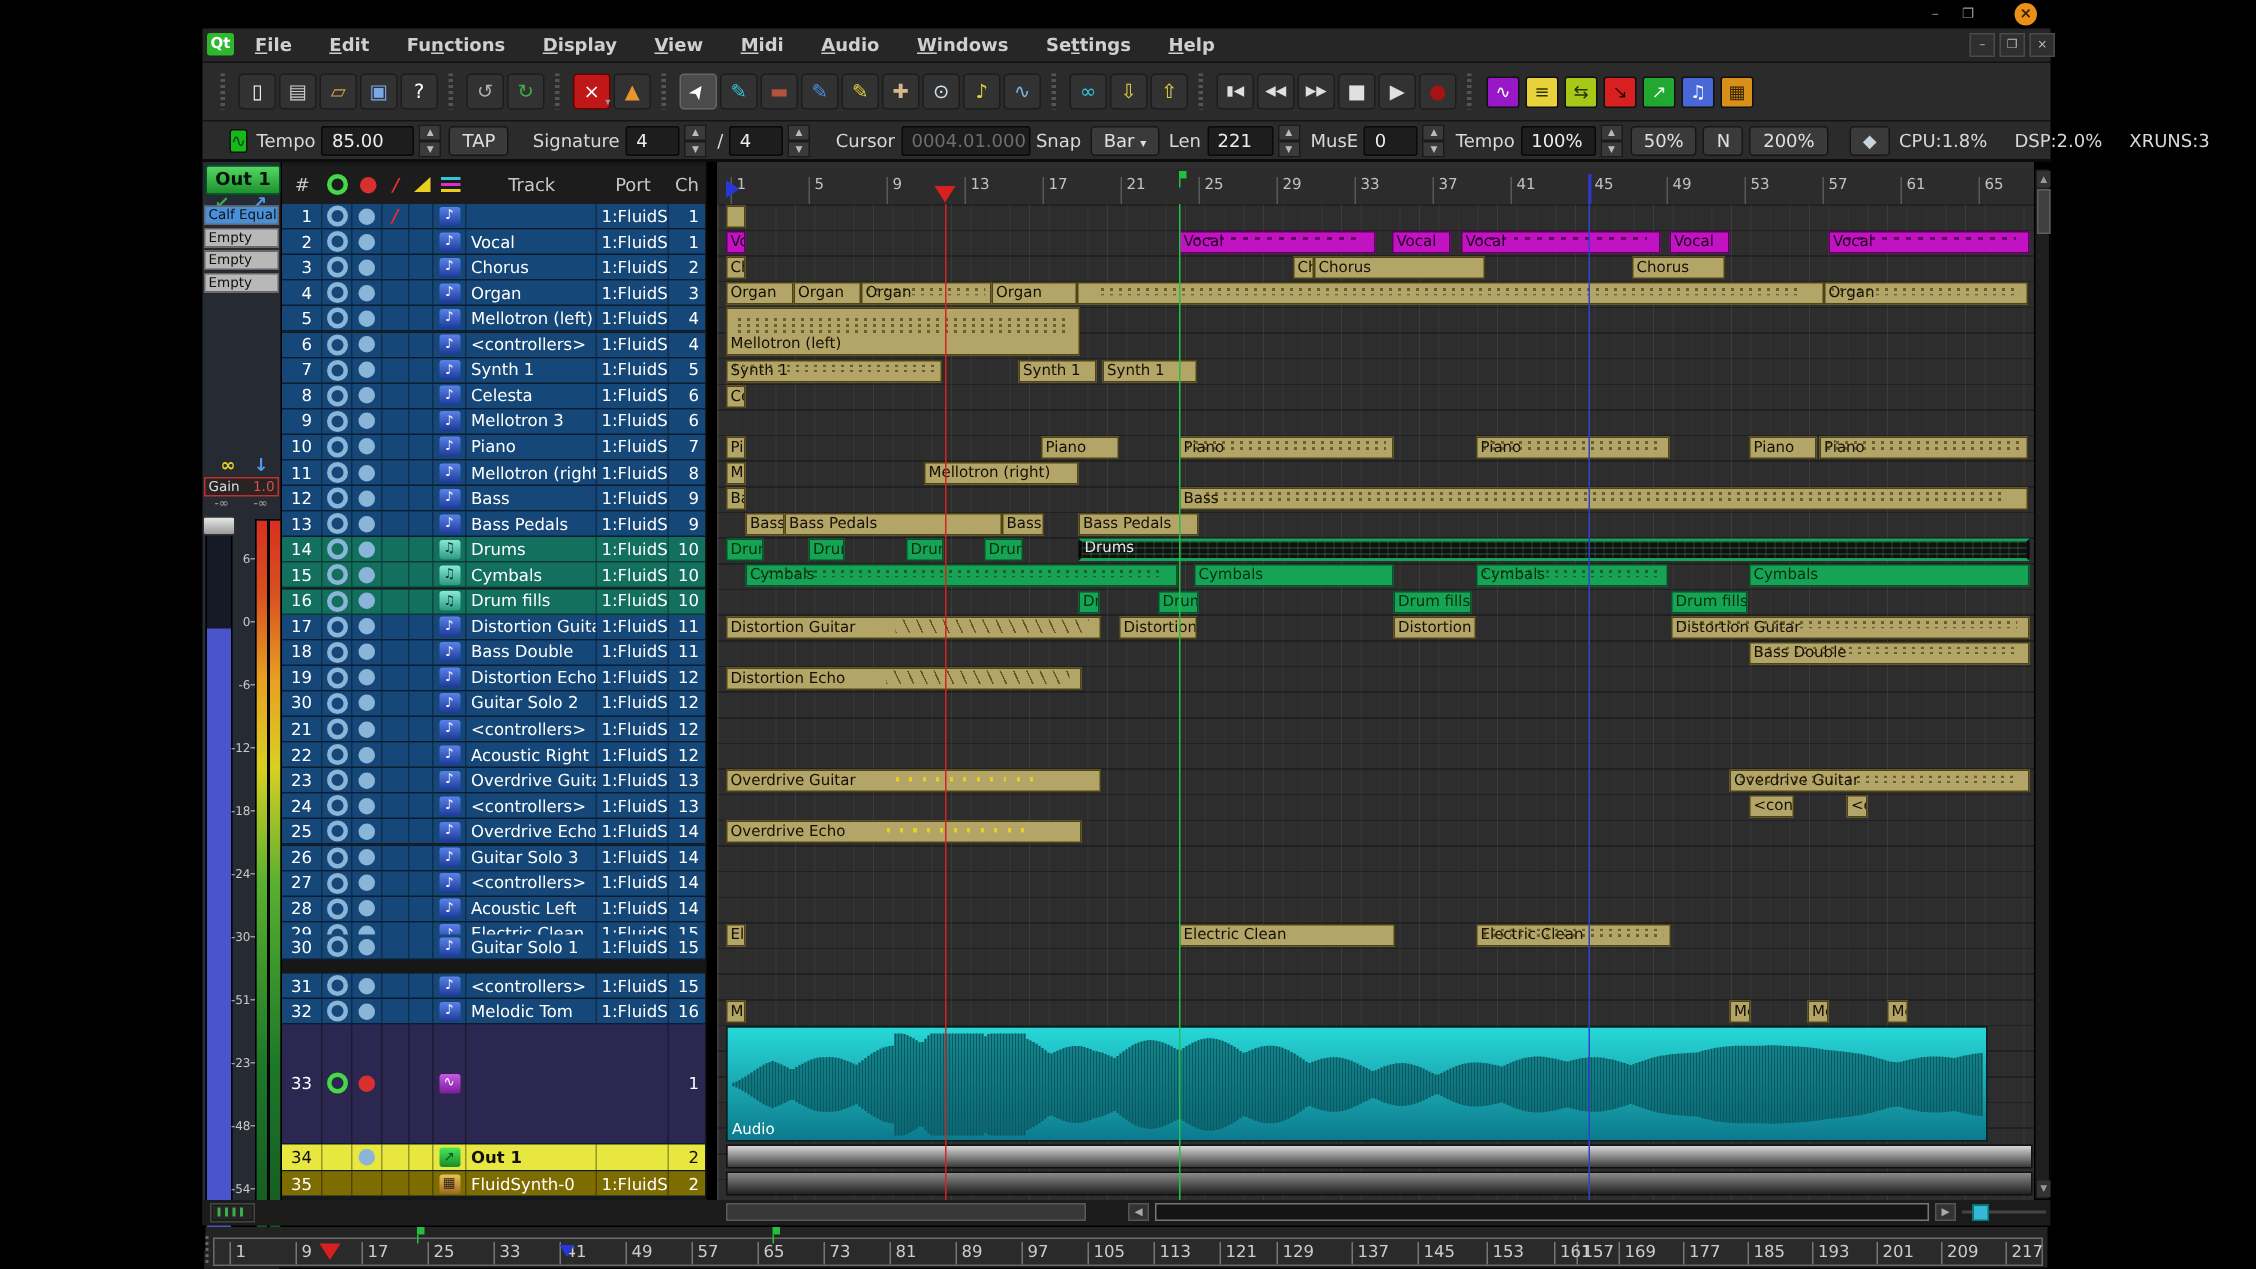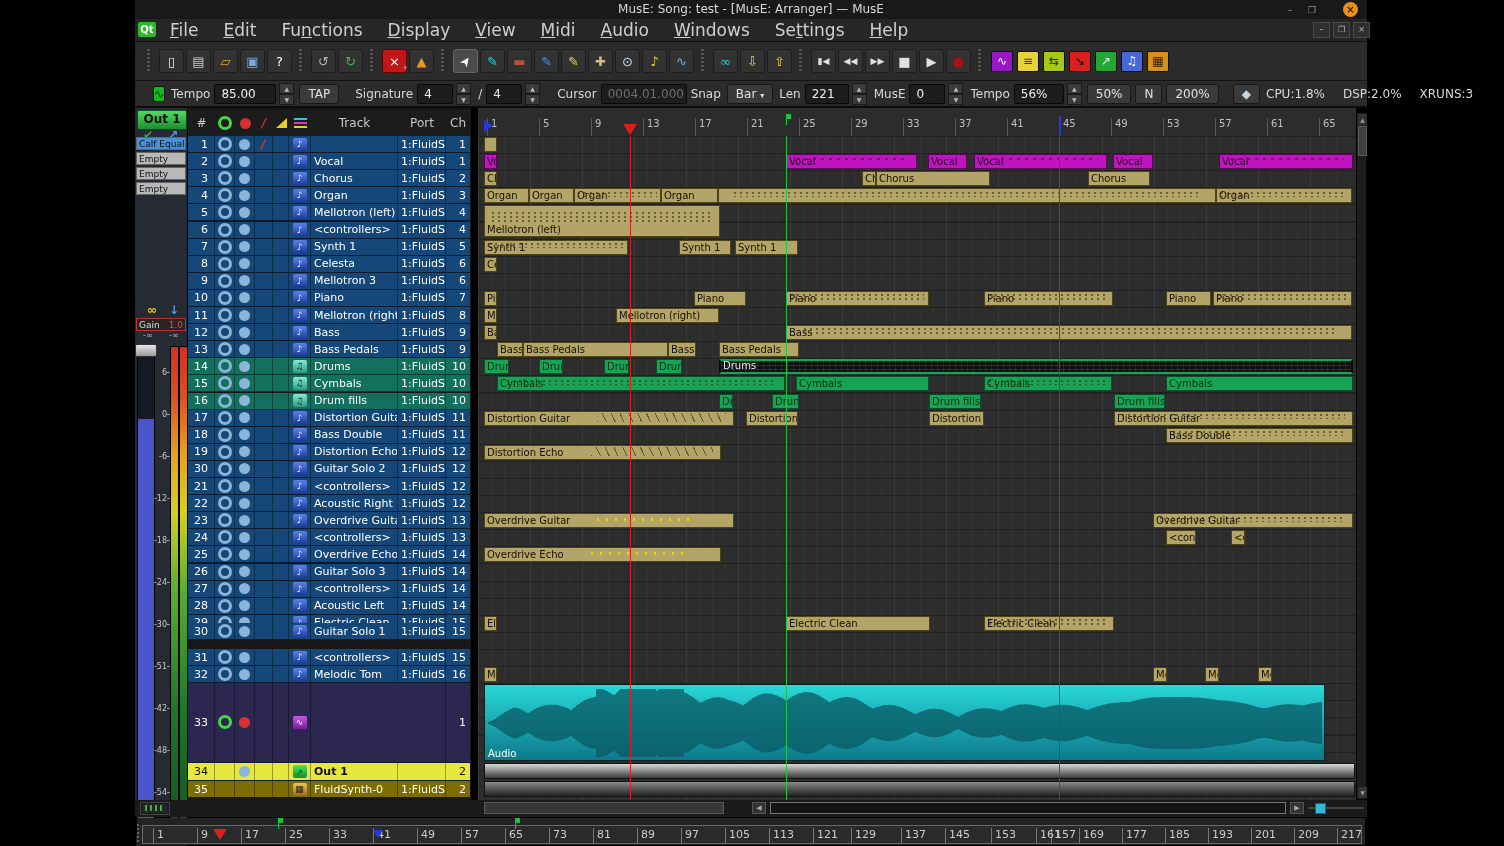--- a/index.html
+++ b/index.html
@@ -143,9 +143,6 @@
 
 <div id="stage">
 
-  <div id="titlebar" class="abs">
-    <span>MusE: Song: test - [MusE: Arranger] — MusE</span>
-  </div>
   <div class="abs tb-btn" style="left:1283px">–</div>
   <div class="abs tb-btn" style="left:1305px">❐</div>
   <div id="close-circle" class="abs">×</div>

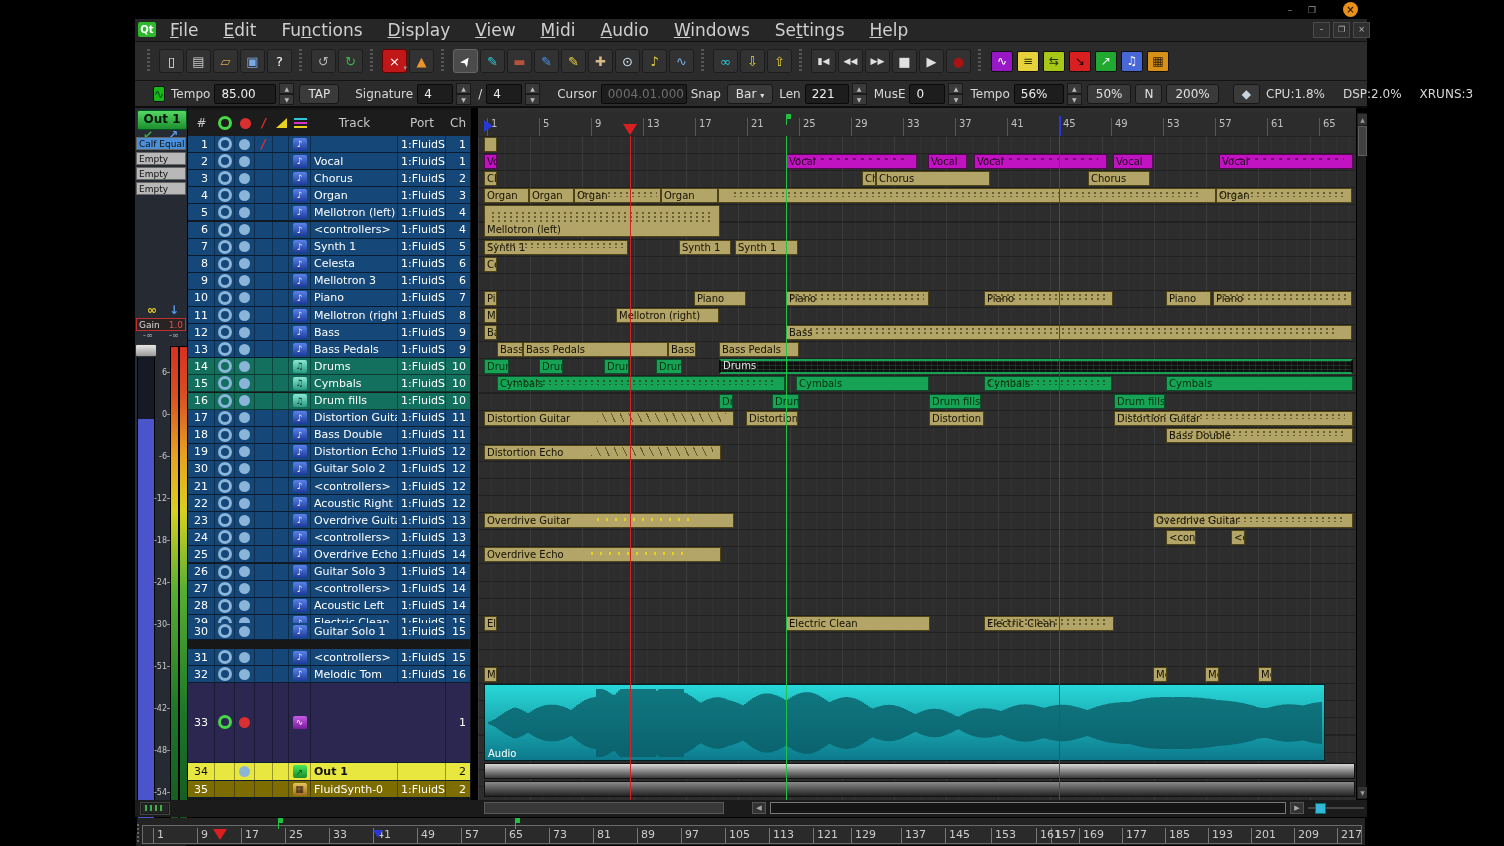--- a/index.html
+++ b/index.html
@@ -15,7 +15,7 @@
   #menubar{left:135px;top:19px;width:1232px;height:22px;background:#262626;border-bottom:1px solid #111;}
   #qt-badge{left:3px;top:3px;width:18px;height:15px;background:#2db82d;color:#fff;font-weight:bold;
             font-size:10px;text-align:center;line-height:15px;border-radius:2px;}
-  #menu-items{left:30px;top:0;height:22px;display:flex;gap:25px;align-items:center;font-size:17px;color:#cfcfcf;padding-left:5px;}
+  #menu-items{left:30px;top:0;height:22px;display:flex;gap:25px;align-items:center;font-size:12px;color:#cfcfcf;padding-left:5px;font-weight:bold;}
   .menu-item u{text-decoration:underline;}
   .mdi-btn{top:3px;width:15px;height:14px;background:#2f2f2f;border:1px solid #4a4a4a;color:#bbb;
            font-size:8px;line-height:13px;text-align:center;}

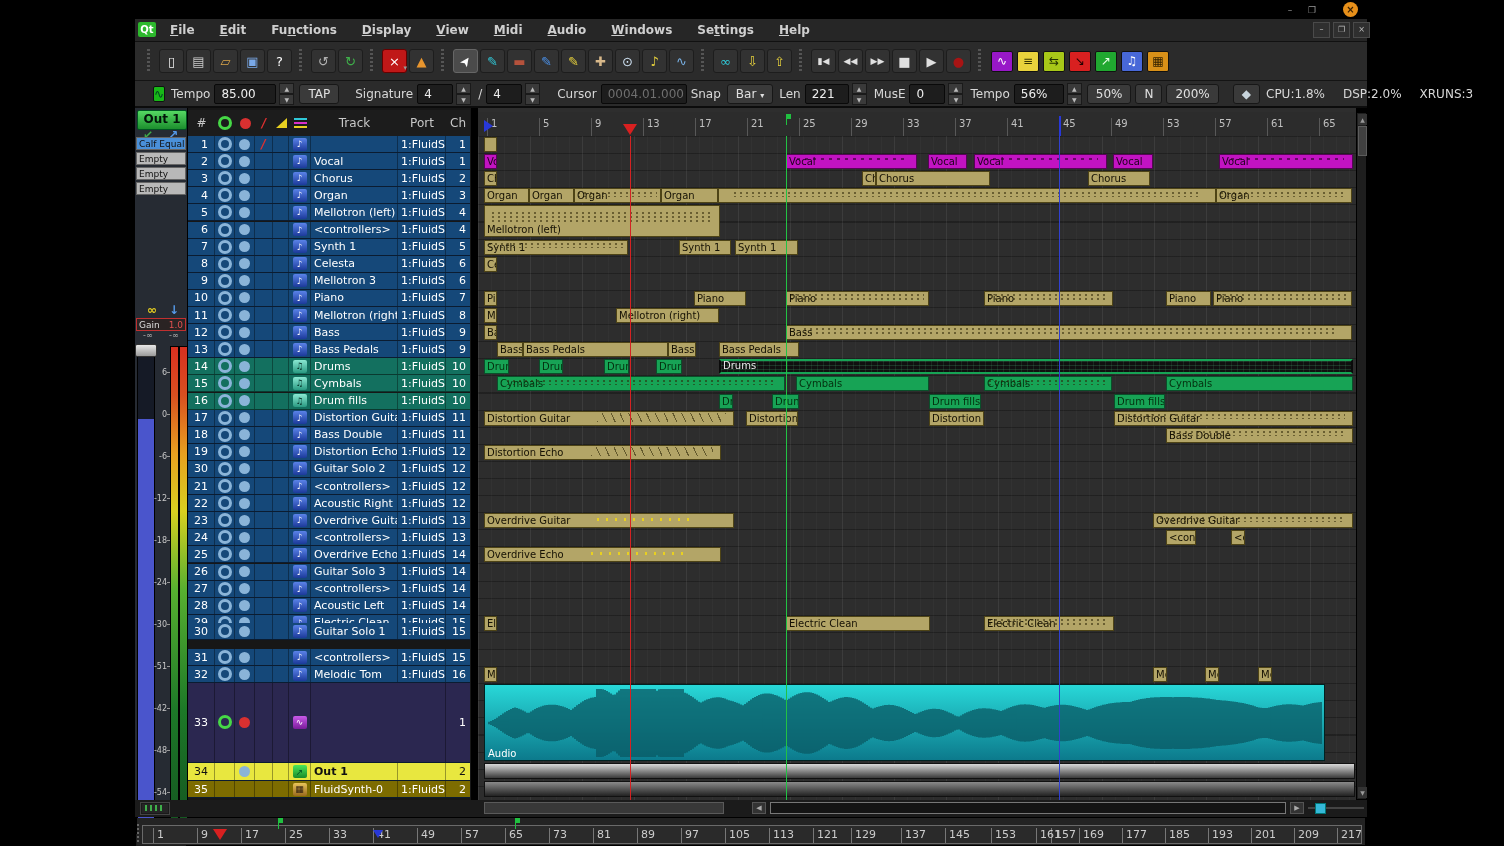--- a/index.html
+++ b/index.html
@@ -322,7 +322,7 @@
         <span>▼</span>
       </span>
     <span class="t2lbl">Tempo</span>
-    <span class="t2box" style="min-width:36px">56%</span>
+    <span class="t2box" style="min-width:36px">100%</span>
     <span class="spin">
         <span>▲</span>
         <span>▼</span>

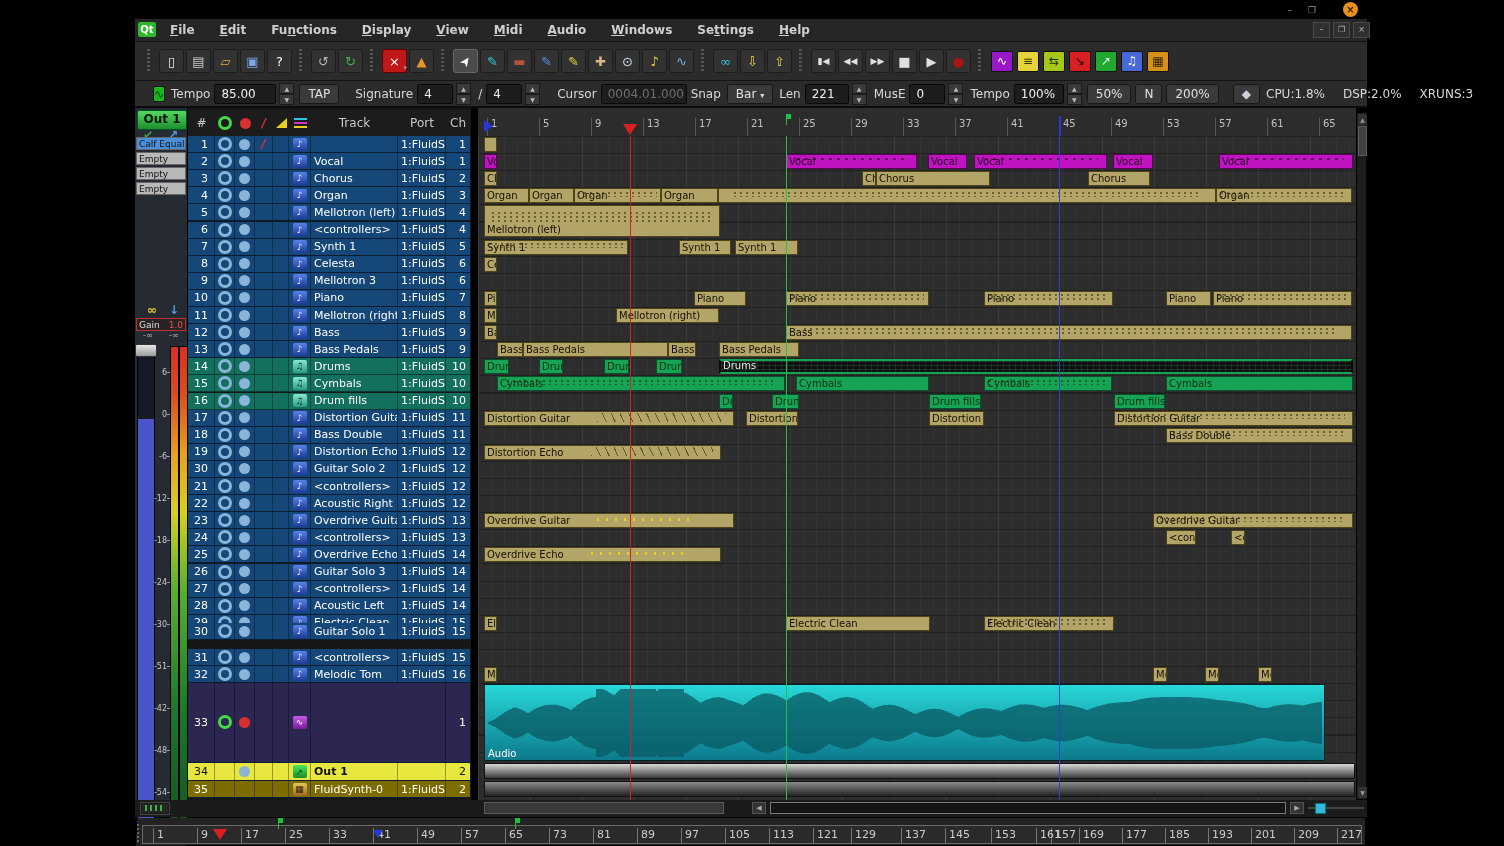--- a/index.html
+++ b/index.html
@@ -368,7 +368,7 @@
         <div class="scale-num" style="top: 232px;">-24</div>
         <div class="scale-num" style="top: 274px;">-30</div>
         <div class="scale-num" style="top: 316px;">-51</div>
-        <div class="scale-num" style="top: 358px;">-42</div>
+        <div class="scale-num" style="top: 358px;">-23</div>
         <div class="scale-num" style="top: 400px;">-48</div>
         <div class="scale-num" style="top: 442px;">-54</div>
       </div>

